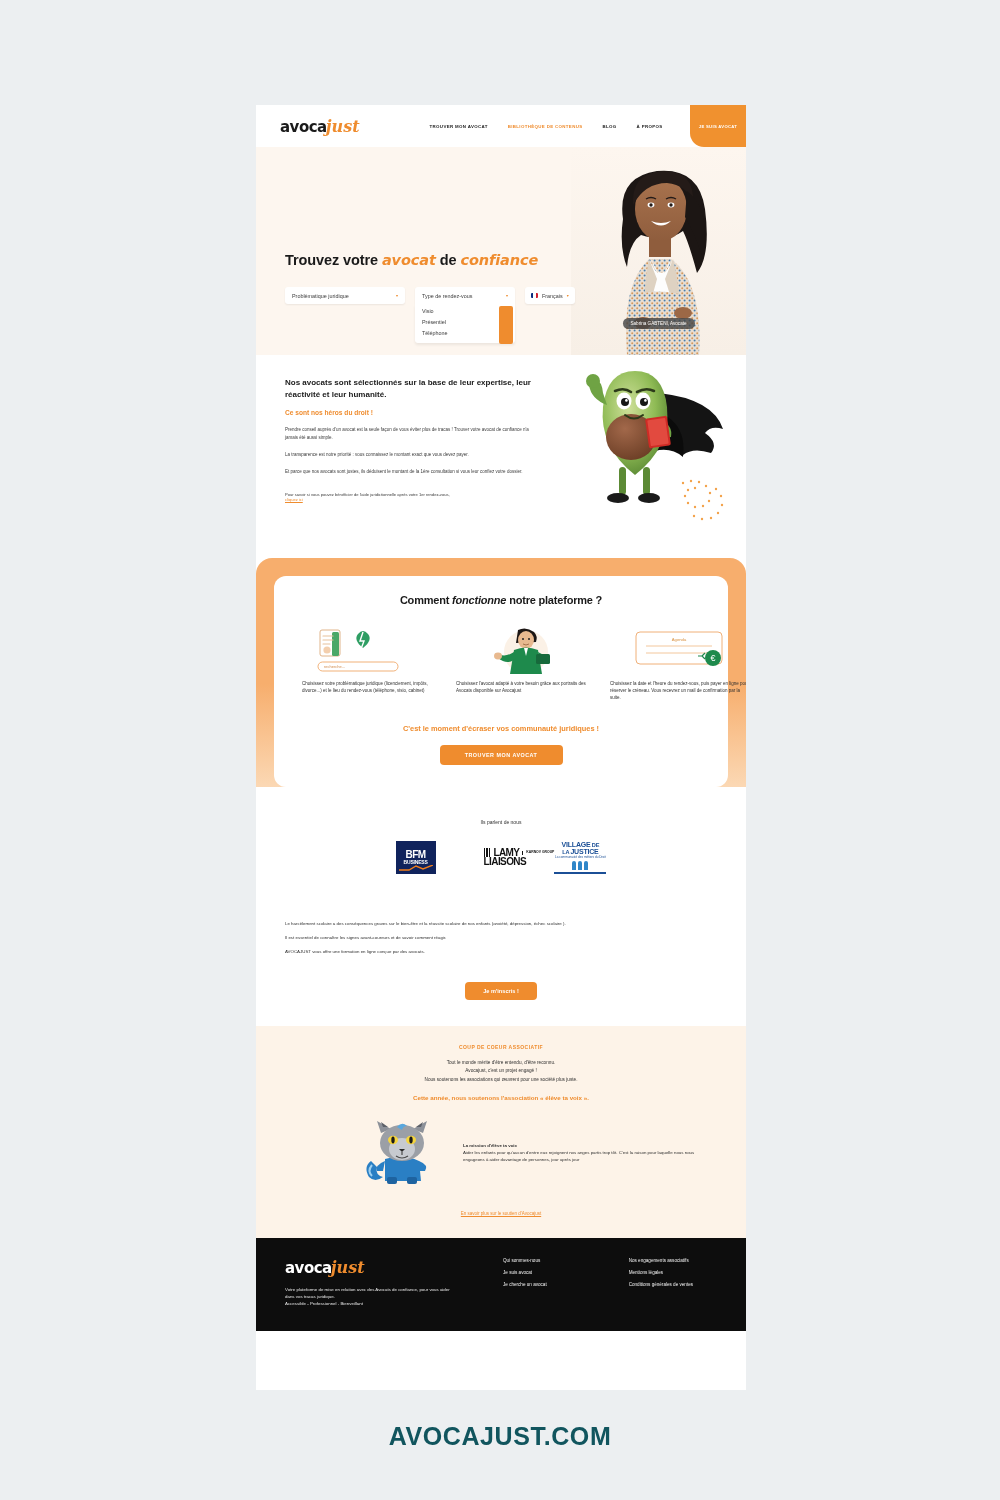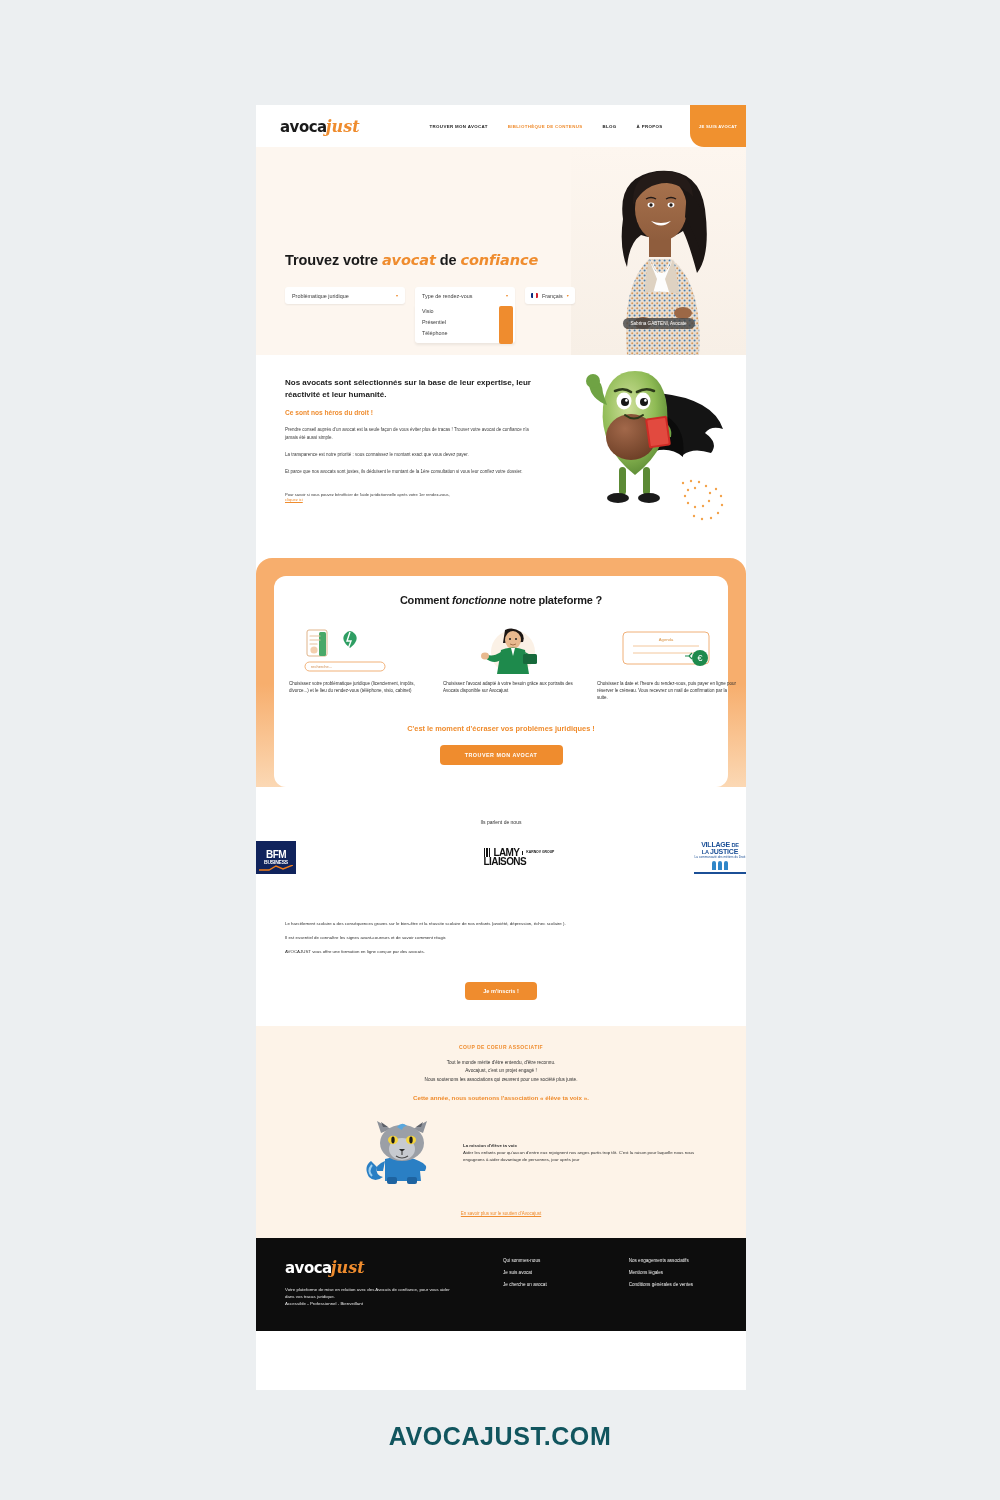--- a/index.html
+++ b/index.html
@@ -159,7 +159,7 @@
   }
   .how-card {
     background:#fff; border-radius:12px;
-    padding:18px 15px 22px;
+    padding:18px 28px 22px;
   }
   .how-title {
     text-align:center; font-size:11px; font-weight:700; color:#1a1a1a;

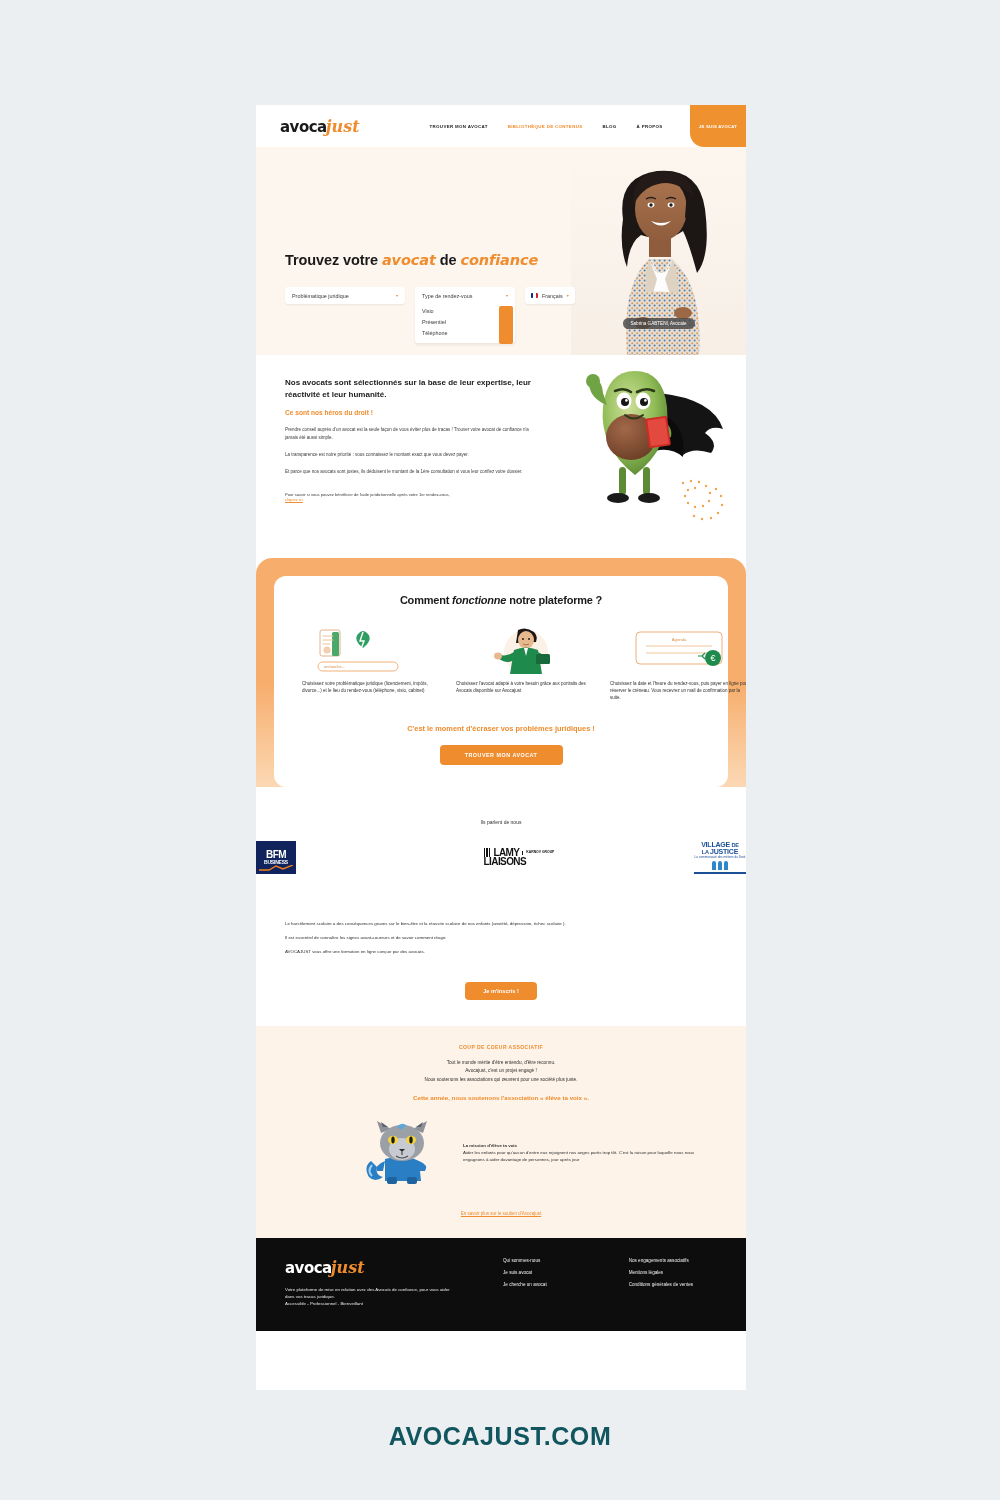--- a/index.html
+++ b/index.html
@@ -510,7 +510,7 @@
           </div>
         </div>
 
-        <div class="how-cta">C'est le moment d'écraser vos problèmes juridiques !</div>
+        <div class="how-cta">C'est le moment d'écraser vos communauté juridiques !</div>
         <button class="btn-primary">TROUVER MON AVOCAT</button>
       </div>
     </div>

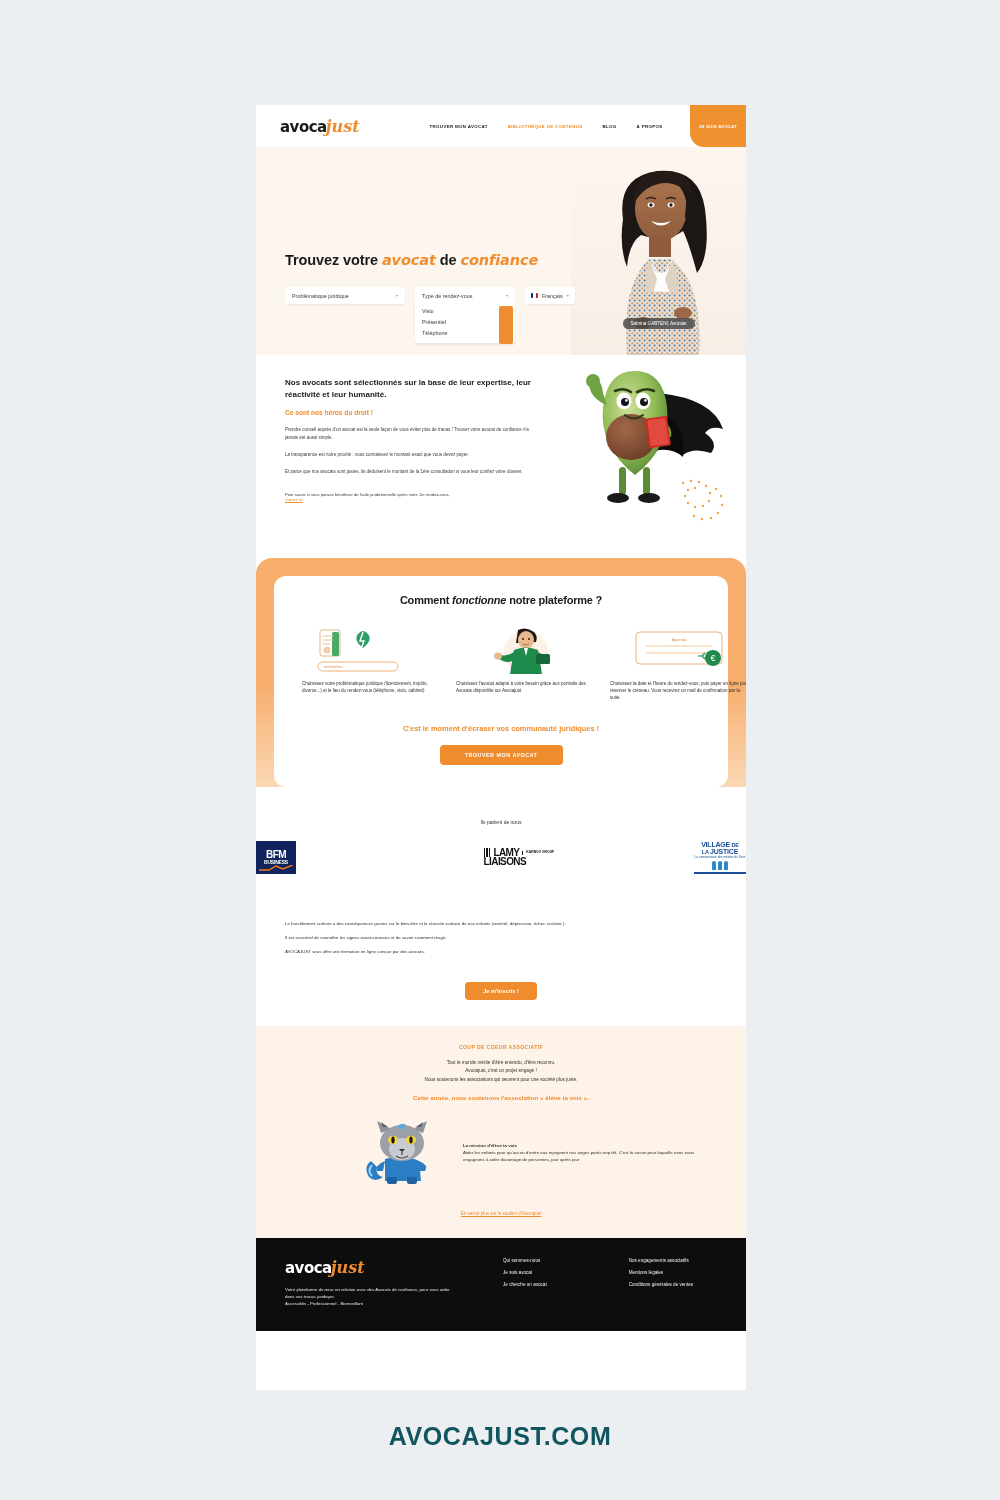--- a/index.html
+++ b/index.html
@@ -186,7 +186,7 @@
   .press .lbl { font-size:5px; color:#2f2f2f; }
   .press .logos {
     margin-top:16px; display:flex; align-items:center;
-    justify-content:space-between; 
+    justify-content:center; 
   }
   .bfm {
     width:40px; height:33px; background:#10235c; color:#fff;

